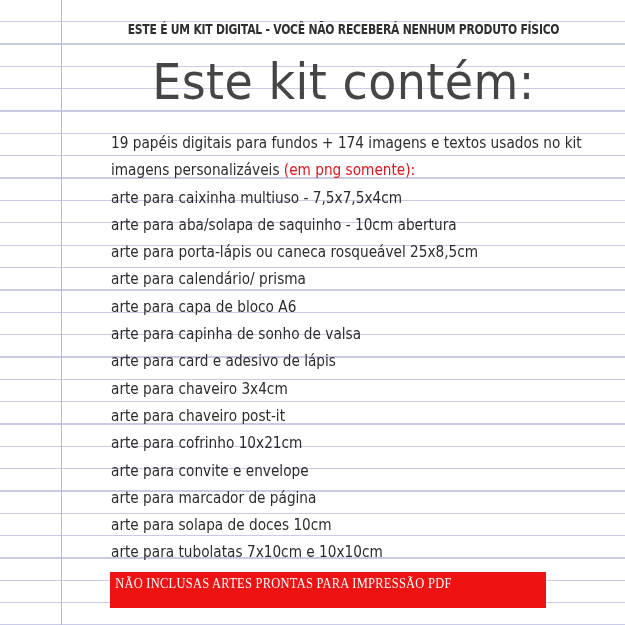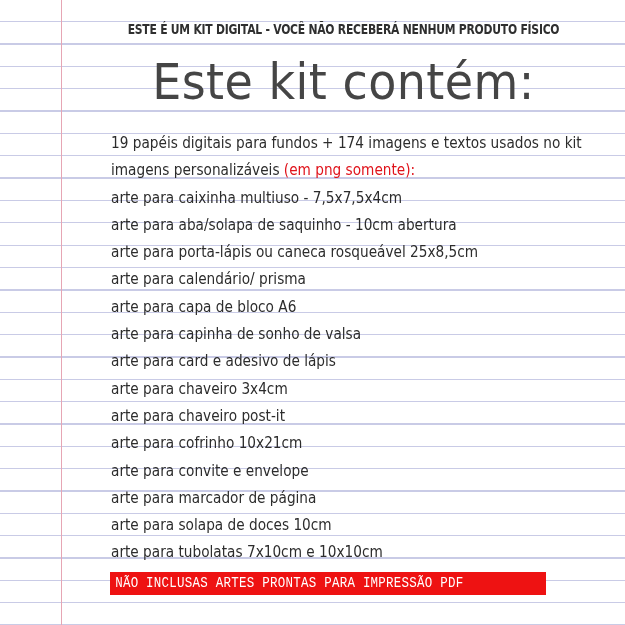--- a/index.html
+++ b/index.html
@@ -86,10 +86,10 @@
       left: 110px;
       top: 572px;
       width: 436px;
-      height: 23px;
+      height: 36px;
       background: #ee1212;
       color: #ffffff;
-      font-family: Liberation Mono, monospace;
+      font-family: Liberation Serif, serif;
       font-size: 14.5px;
       line-height: 23px;
       letter-spacing: 0.3px;

